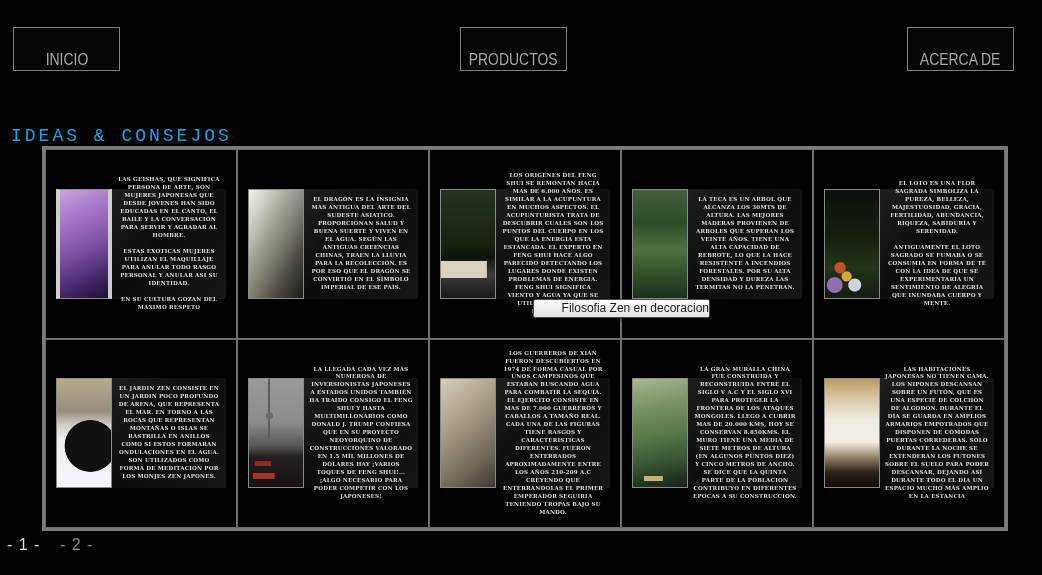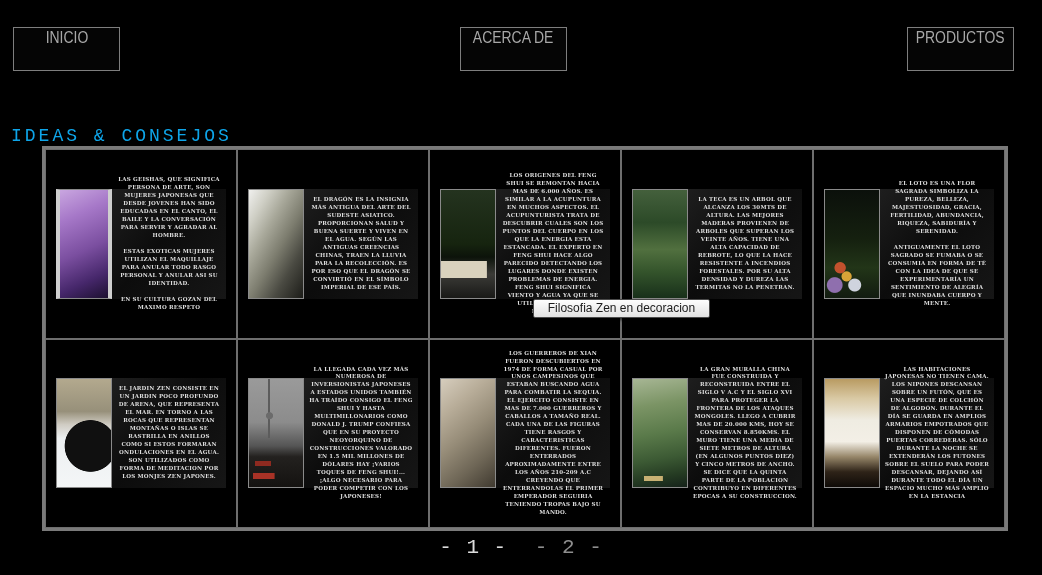--- a/index.html
+++ b/index.html
@@ -16,7 +16,7 @@
   .nav-btn{
     width:107px;height:44px;box-sizing:border-box;
     border:1px solid #7e7e7e;background:#050505;
-    display:flex;align-items:flex-start;justify-content:center;
+    display:flex;align-items:flex-end;justify-content:center;
     cursor:pointer;
   }
   .nav-btn span{

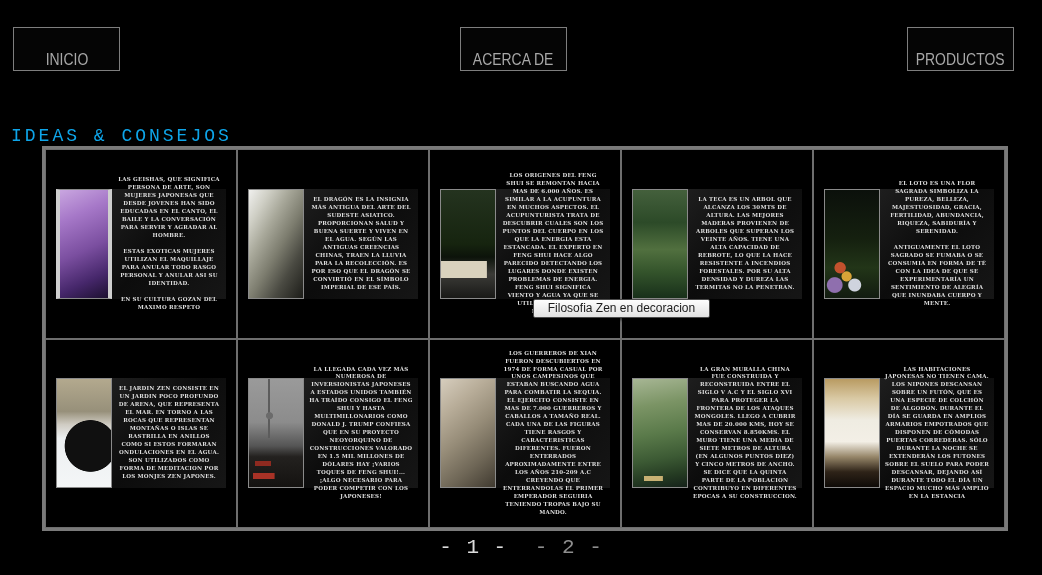--- a/index.html
+++ b/index.html
@@ -134,11 +134,11 @@
     </div>
 
   <div class="nav-btn">
+      <span>PRODUCTOS</span>
+    </div>
+
+  <div class="nav-btn">
       <span>ACERCA DE</span>
-    </div>
-
-  <div class="nav-btn">
-      <span>PRODUCTOS</span>
     </div>
 
 

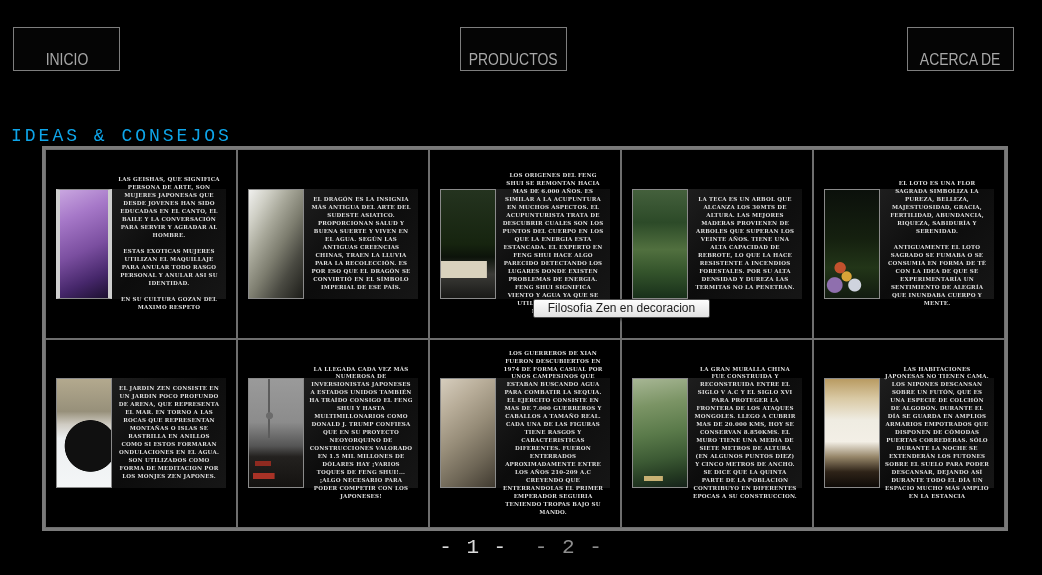--- a/index.html
+++ b/index.html
@@ -113,7 +113,7 @@
     position:absolute;left:533px;top:299px;width:177px;height:19px;z-index:20;
     box-sizing:border-box;border:1px solid #4a4a4a;border-radius:2px;
     background:linear-gradient(180deg,#fdfdfd 0%,#ededed 60%,#e2e2e2 100%);
-    color:#1c1c1c;font-size:12px;line-height:17px;text-align:center;
+    color:#1c1c1c;font-size:12px;line-height:17px;text-align:right;
     box-shadow:1px 2px 3px rgba(0,0,0,.6);
   }
 

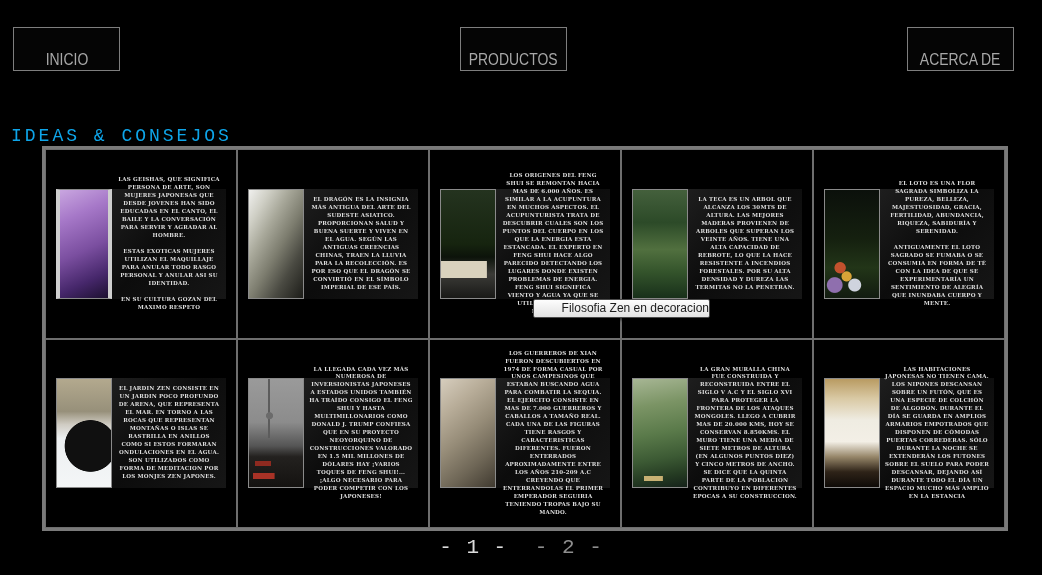--- a/index.html
+++ b/index.html
@@ -120,7 +120,7 @@
   
   .pagination{
     position:absolute;left:0;top:536px;width:100%;
-    text-align:center;font-family:Liberation Mono, monospace;font-size:21px;letter-spacing:1px;
+    text-align:left;font-family:Liberation Sans, sans-serif;font-size:16px;letter-spacing:1px;
   }
   .page-link{margin:0 7px;cursor:pointer;color:#8e8e8e;text-decoration:none;}
   .page-link.current{color:#dcdcdc;}

